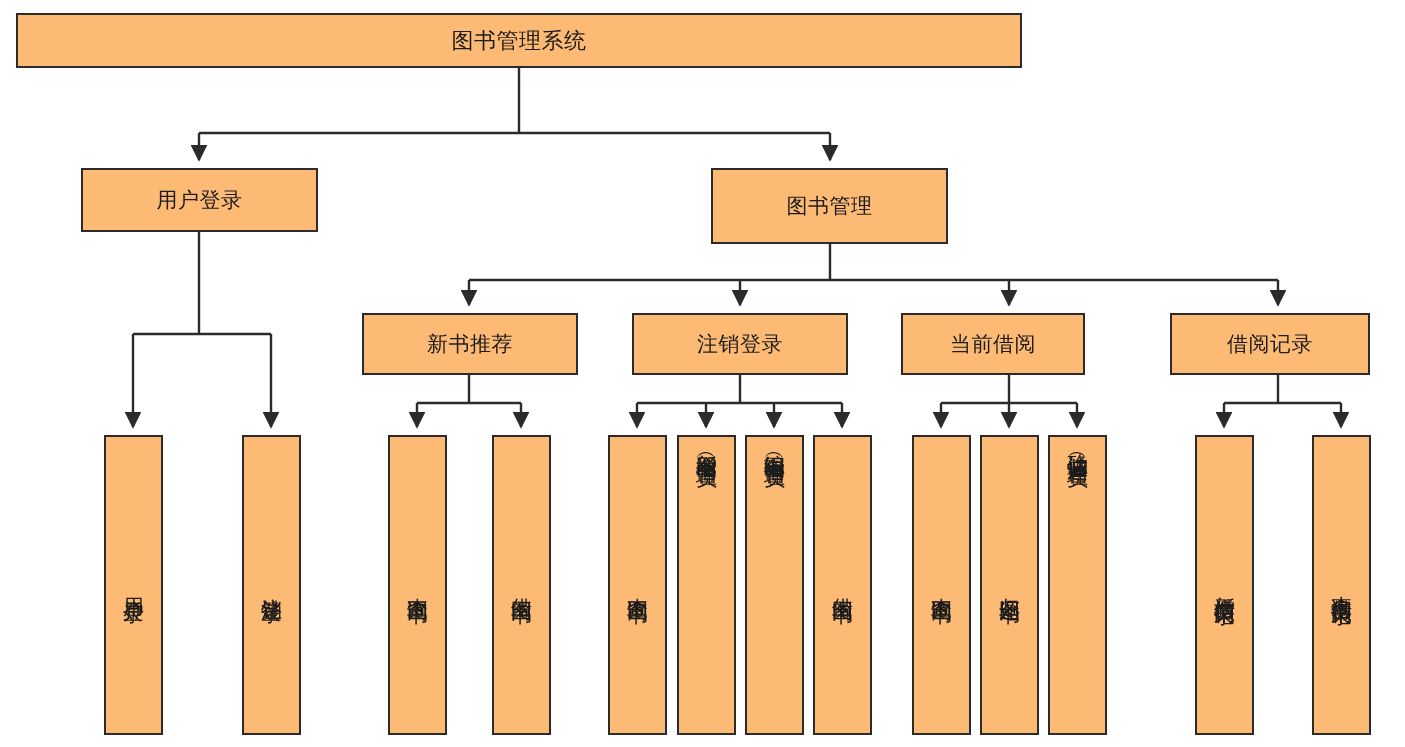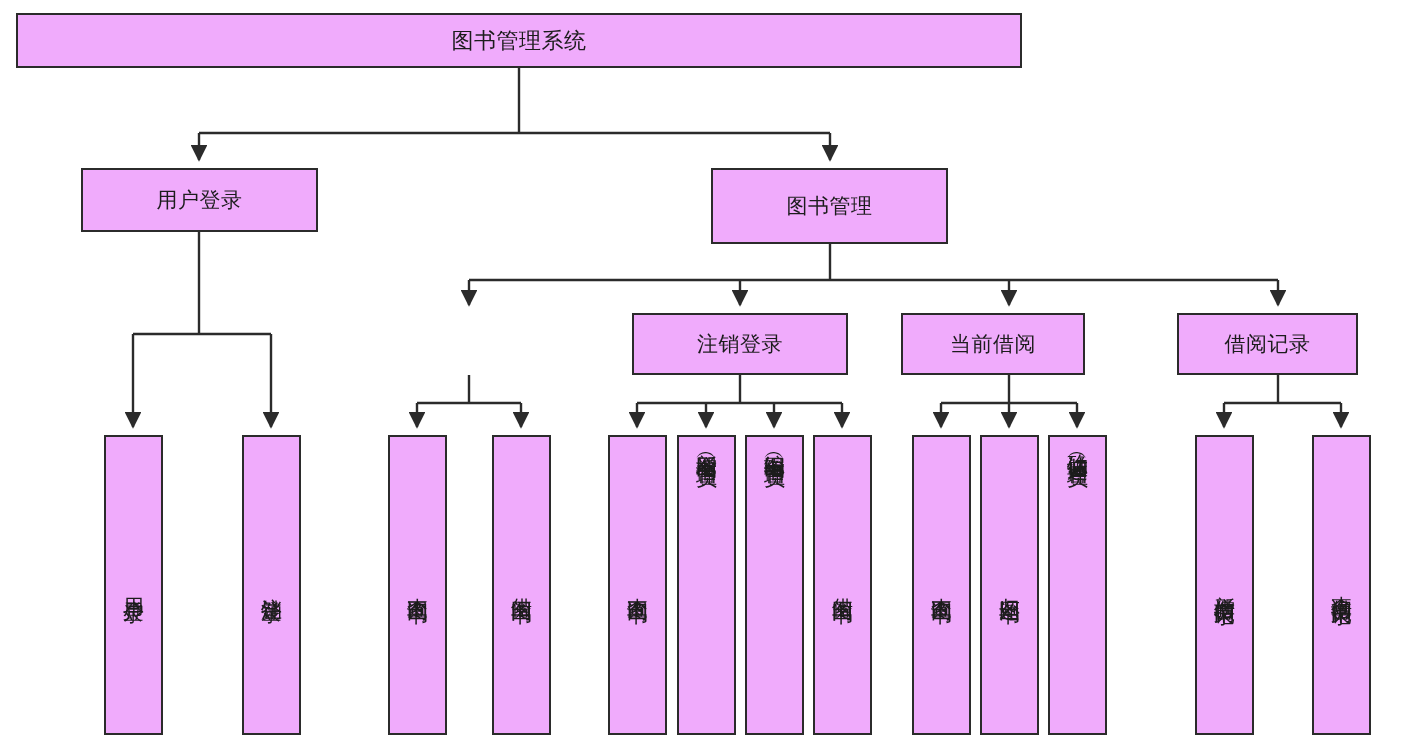--- a/index.html
+++ b/index.html
@@ -29,7 +29,7 @@
   .node {
     position: absolute;
     box-sizing: border-box;
-    background: #f0abfc;
+    background: #fdba74;
     border: 2.2px solid #2b2b2b;
     display: flex;
     align-items: center;

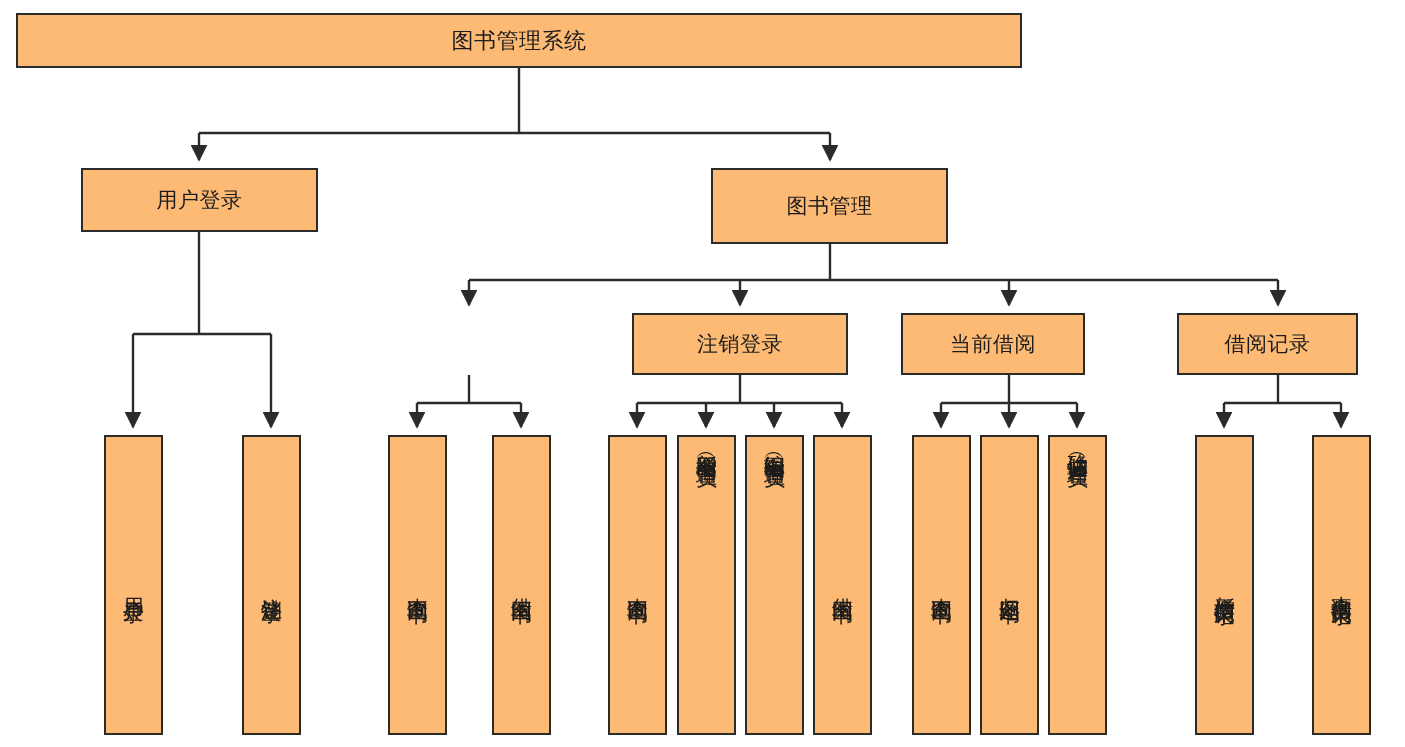--- a/index.html
+++ b/index.html
@@ -141,6 +141,9 @@
     <span class="label">图书管理</span>
   </div>
 
+  <div class="node h" style="left:362px; top:313px; width:216px; height:62px;">
+    <span class="label">新书推荐</span>
+  </div>
   <div class="node h" style="left:632px; top:313px; width:216px; height:62px;">
     <span class="label">注销登录</span>
   </div>

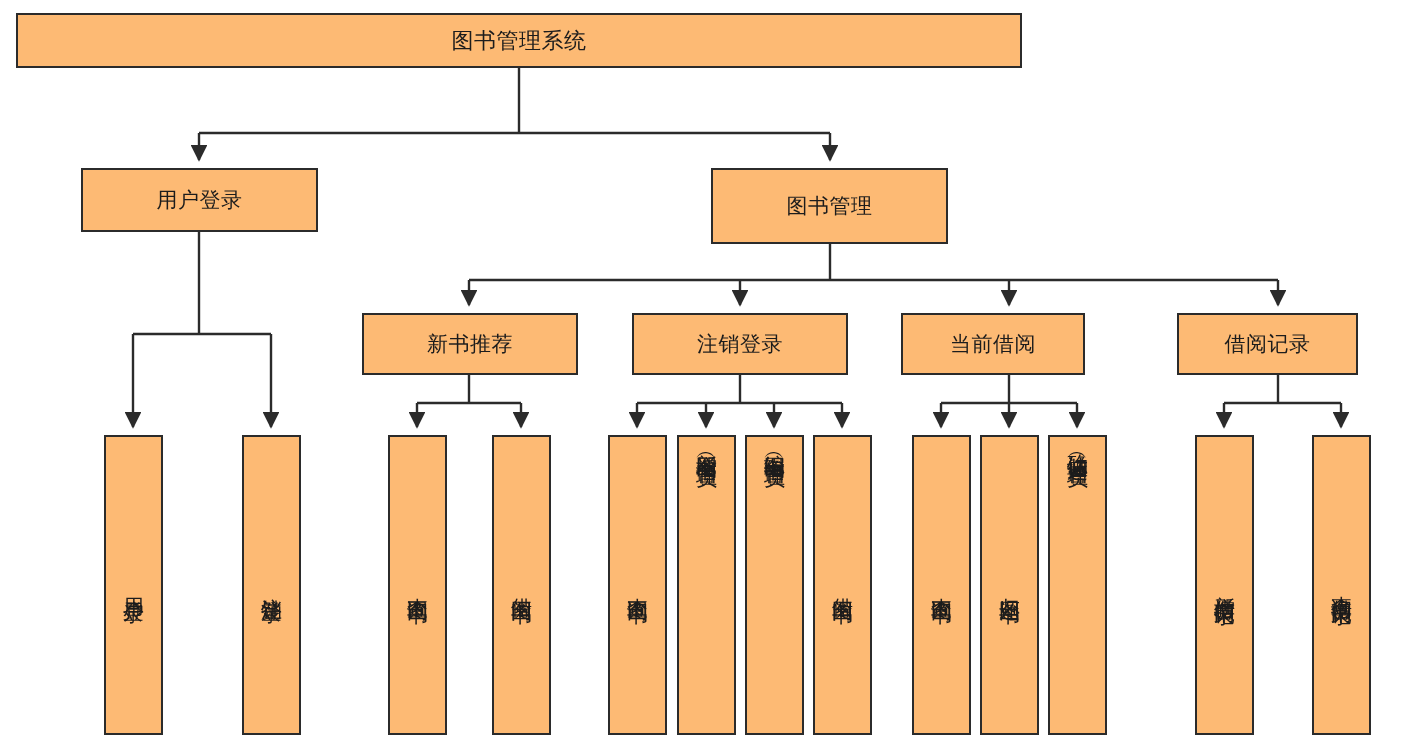--- a/index.html
+++ b/index.html
@@ -150,7 +150,7 @@
   <div class="node h" style="left:901px; top:313px; width:184px; height:62px;">
     <span class="label">当前借阅</span>
   </div>
-  <div class="node h" style="left:1170px; top:313px; width:181px; height:62px;margin-left:7px;">
+  <div class="node h" style="left:1170px; top:313px; width:200px; height:62px;">
     <span class="label">借阅记录</span>
   </div>
 

